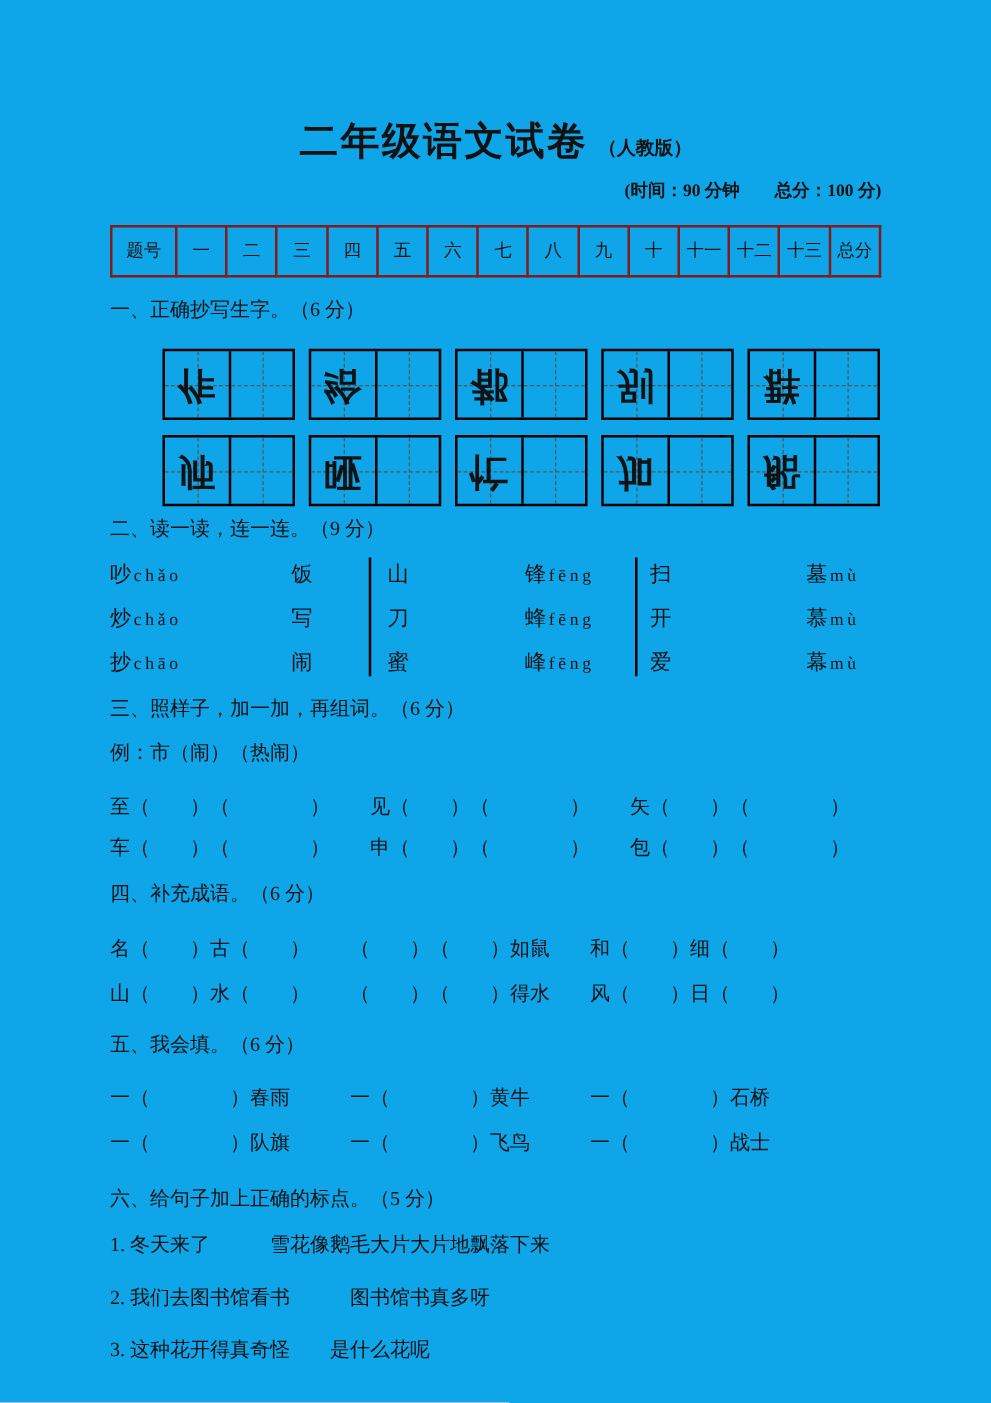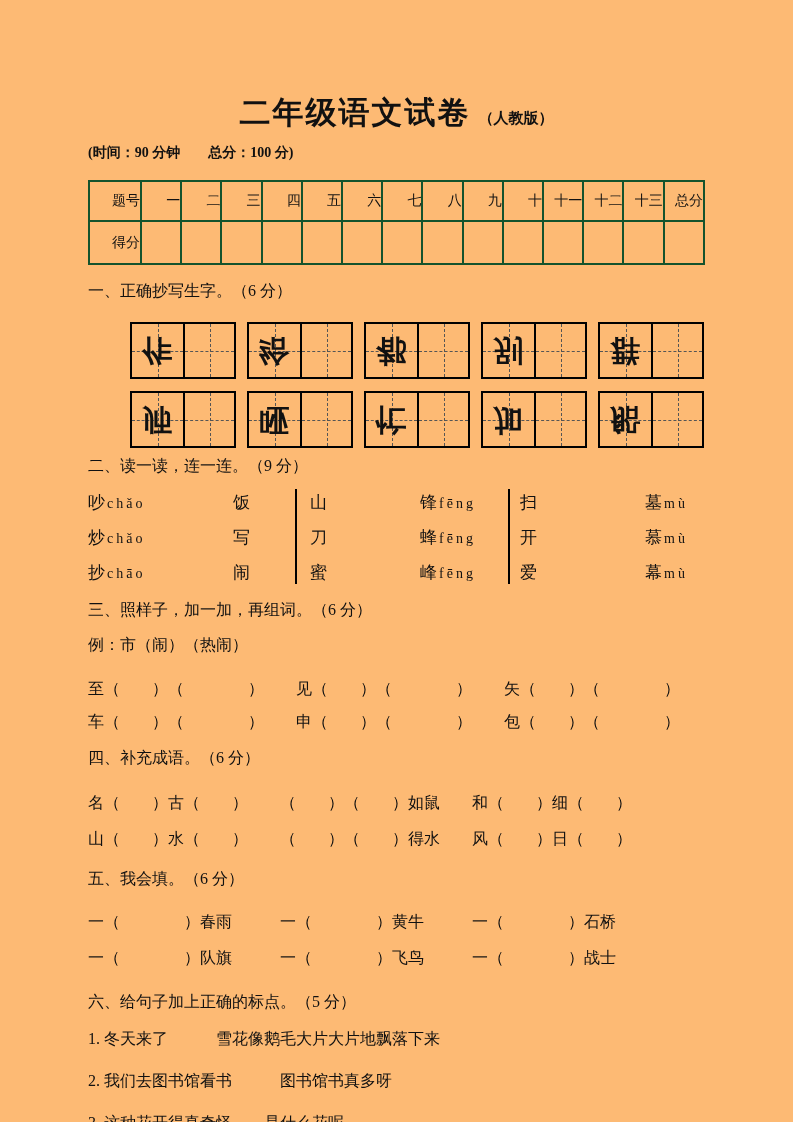--- a/index.html
+++ b/index.html
@@ -5,7 +5,7 @@
   * { margin:0; padding:0; box-sizing:border-box; }
   html,body { background:#e8e8e8; }
   .page {
-    width:793px; height:1122px; margin:0 auto; background:#fdba74;
+    width:793px; height:1122px; margin:0 auto; background:#0ea5e9;
     font-family:"Liberation Serif", serif; color:#111;
     padding:92px 88px 0 88px; overflow:hidden; position:relative;
   }

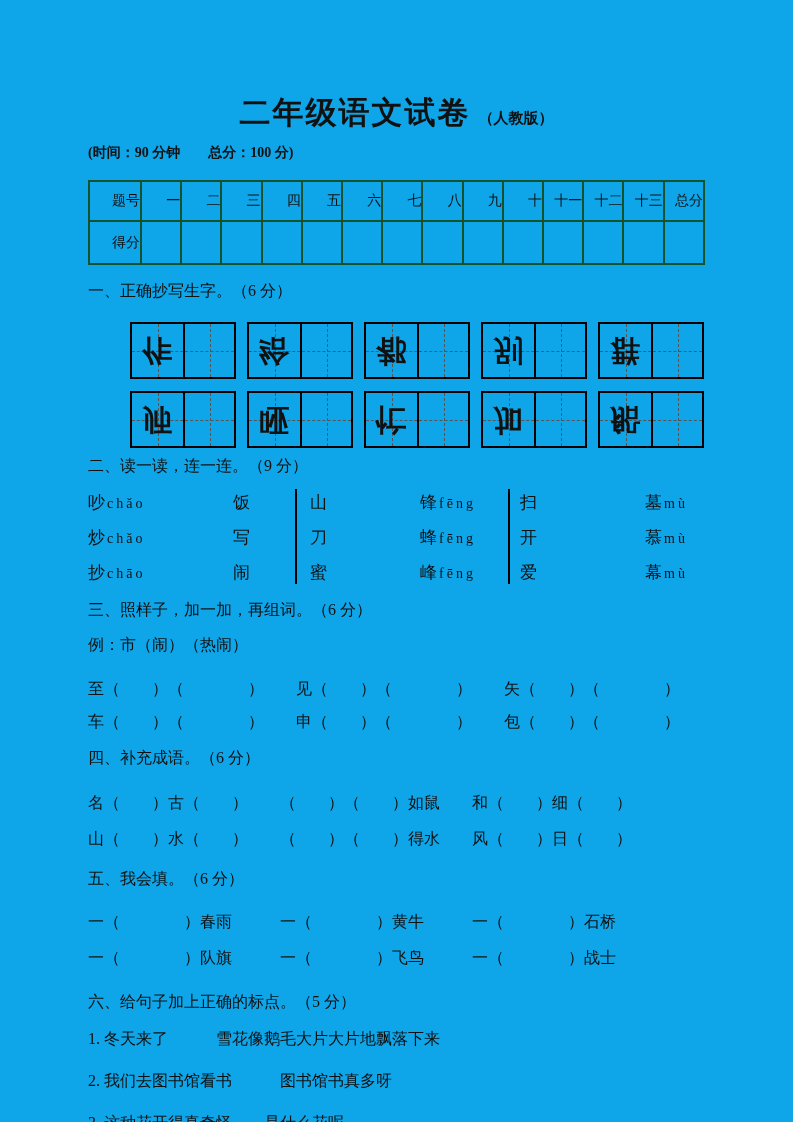--- a/index.html
+++ b/index.html
@@ -16,7 +16,7 @@
     font-size:31px; font-weight:700; letter-spacing:2px;
   }
   .title-note { font-size:15px; font-weight:700; margin-left:4px; }
-  .subtitle { text-align:left; font-size:14px; font-weight:700; margin-bottom:18px; }
+  .subtitle { text-align:right; font-size:14px; font-weight:700; margin-bottom:18px; }
   
   table.score-table {
     width:100%; border-collapse:collapse; table-layout:fixed;

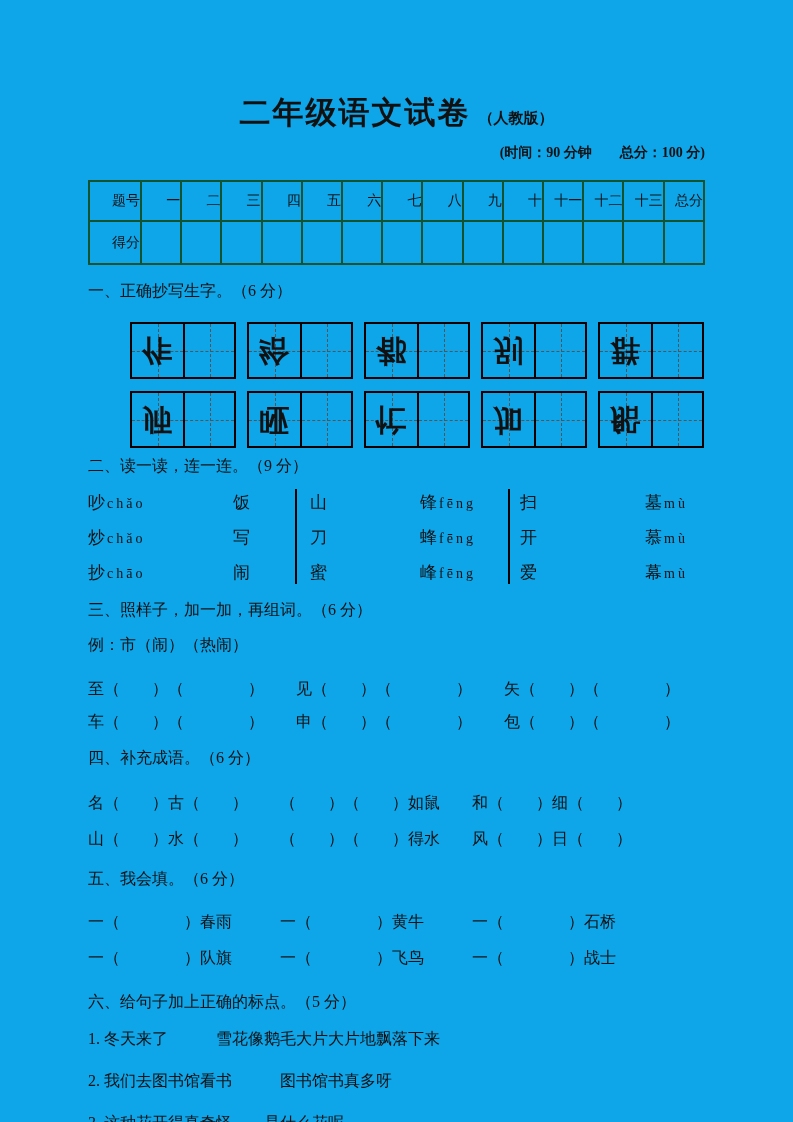--- a/index.html
+++ b/index.html
@@ -22,7 +22,7 @@
     width:100%; border-collapse:collapse; table-layout:fixed;
     font-size:14px; text-align:center; margin-bottom:16px;
   }
-  table.score-table td { border:2px solid #14532d; padding:0;text-align:right; }
+  table.score-table td { border:2px solid #7f1d1d; padding:0; }
   table.score-table tr.hdr td { height:40px; }
   table.score-table tr.scr td { height:43px; }
   table.score-table td.first { width:52px; }

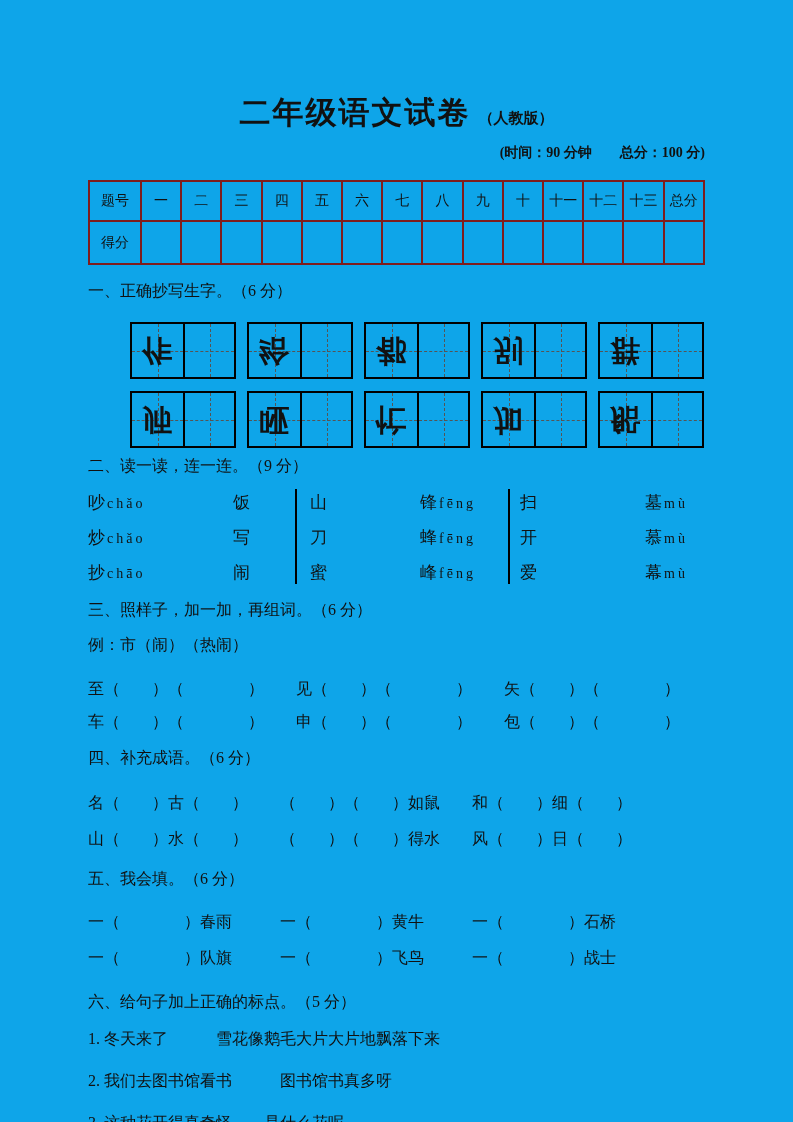--- a/index.html
+++ b/index.html
@@ -101,23 +101,6 @@
       <td>十三</td>
       <td>总分</td>
     </tr>
-    <tr class="scr">
-      <td class="first">得分</td>
-      <td></td>
-      <td></td>
-      <td></td>
-      <td></td>
-      <td></td>
-      <td></td>
-      <td></td>
-      <td></td>
-      <td></td>
-      <td></td>
-      <td></td>
-      <td></td>
-      <td></td>
-      <td></td>
-    </tr>
   </tbody>
     </table>
 

